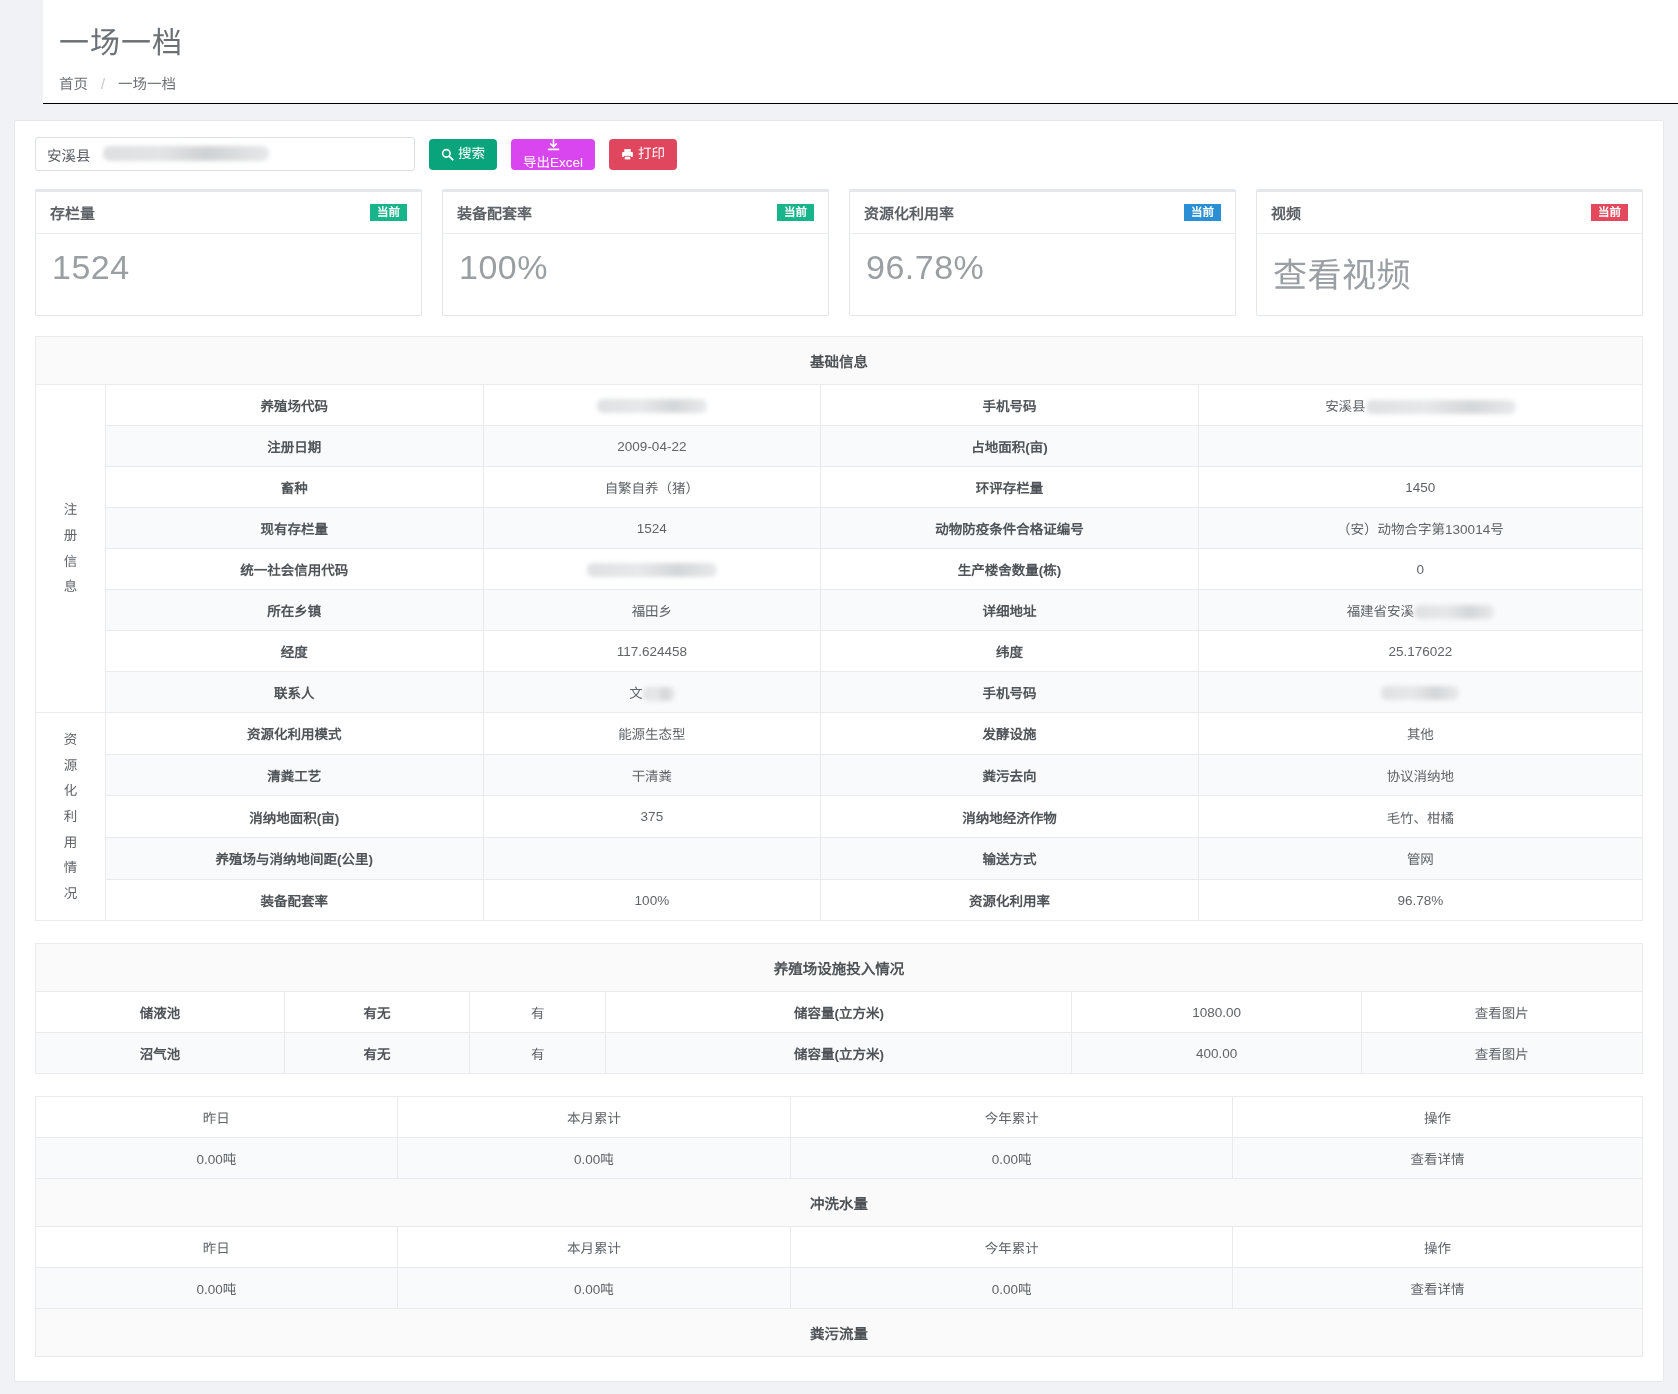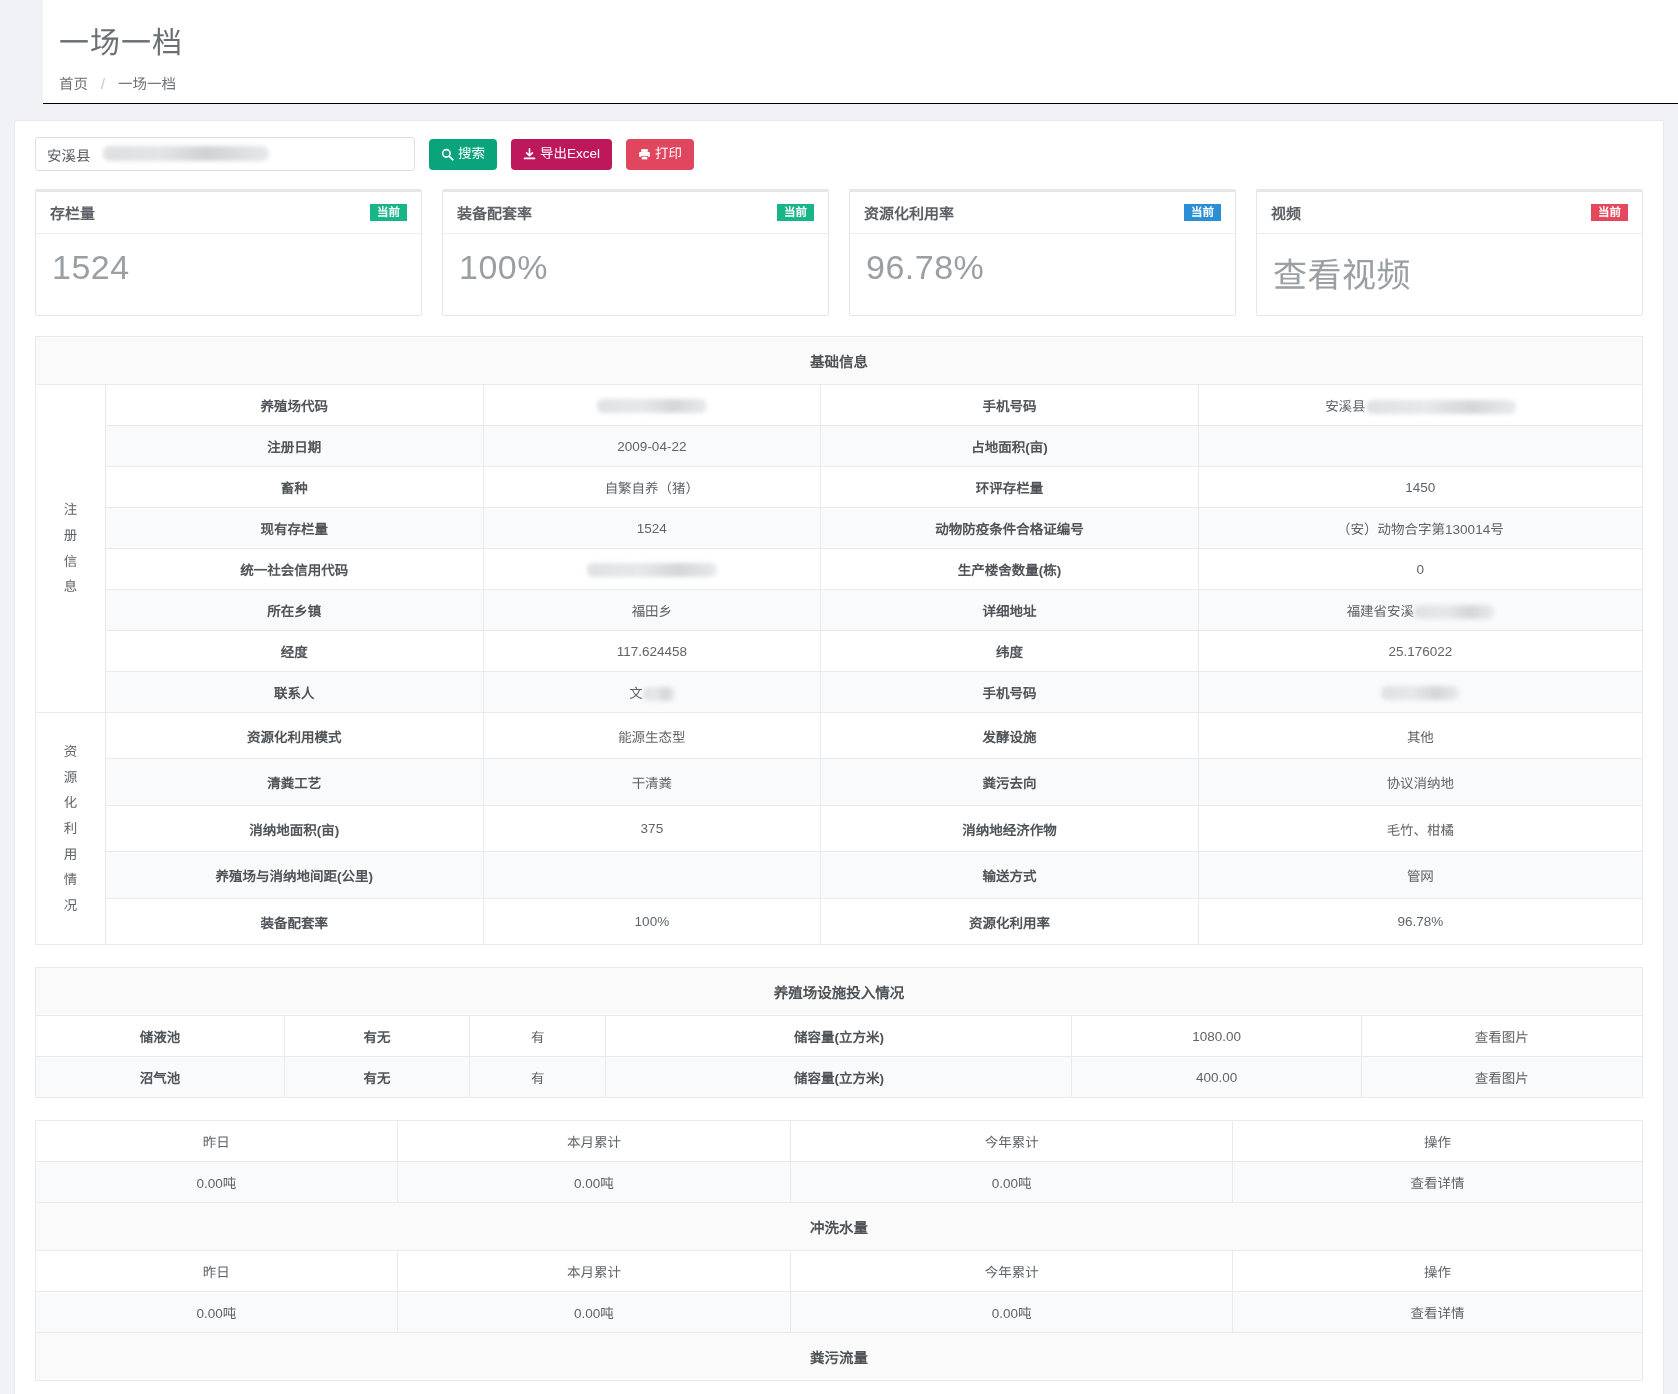--- a/index.html
+++ b/index.html
@@ -90,7 +90,7 @@
   }
   .btn svg { display: block; }
   .btn-search { background: #0aa47c; }
-  .btn-excel  { background: #be185d; }
+  .btn-excel  { background: #d946ef; flex-direction: column; }
   .btn-print  { background: #e0475f; }
 
   

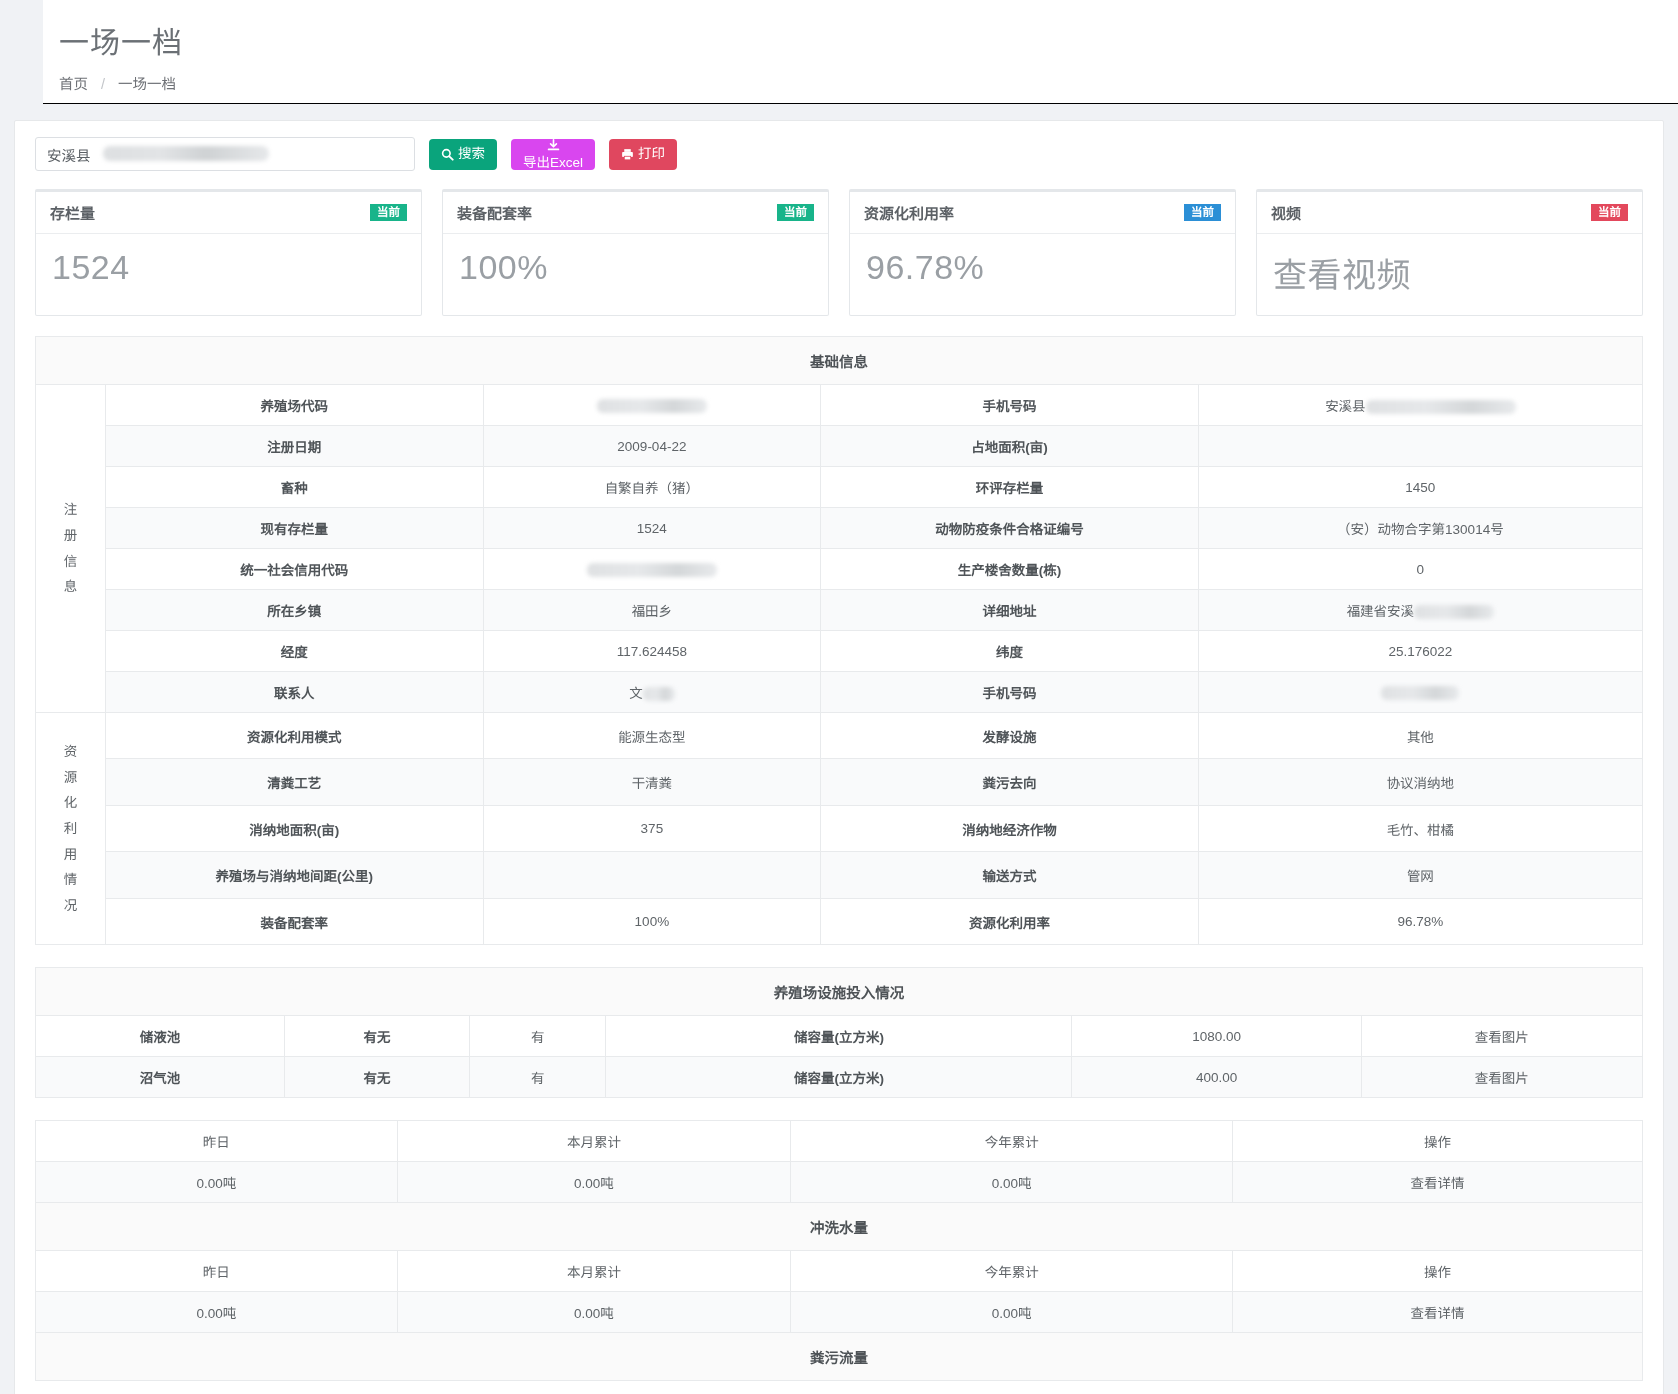--- a/index.html
+++ b/index.html
@@ -169,7 +169,7 @@
   td.vertical span {
     display: block;
     width: 1em;
-    margin: 16px auto;
+    margin: 4px auto;
     word-break: break-all;
   }
   .val-red { color: #e8443b; }

